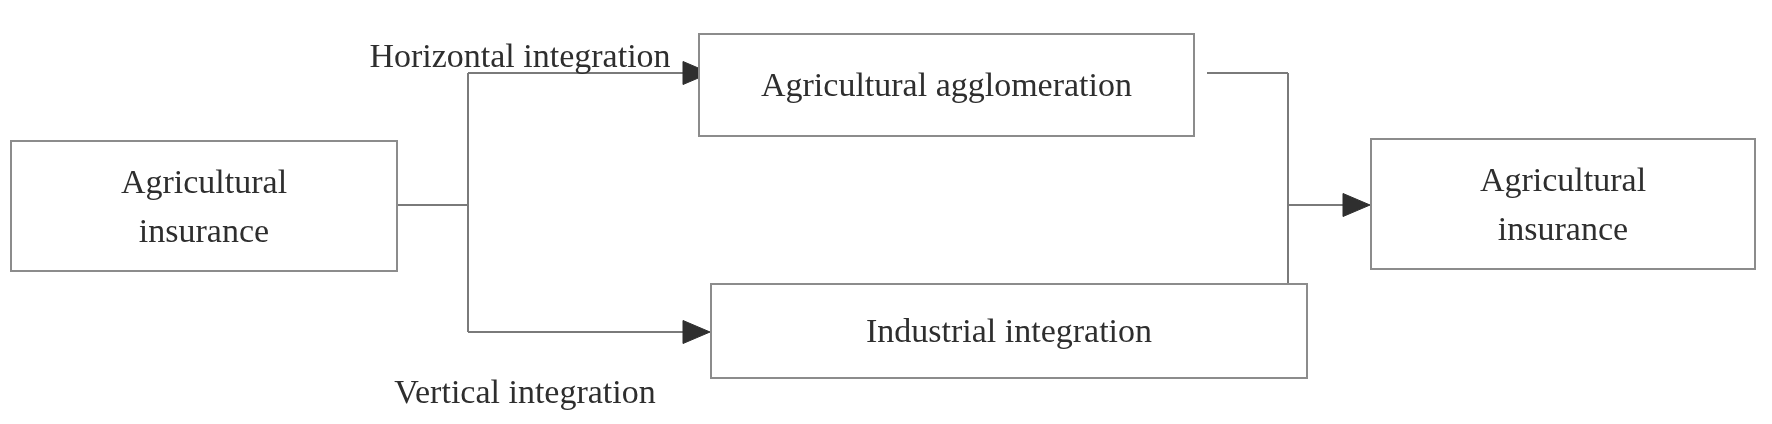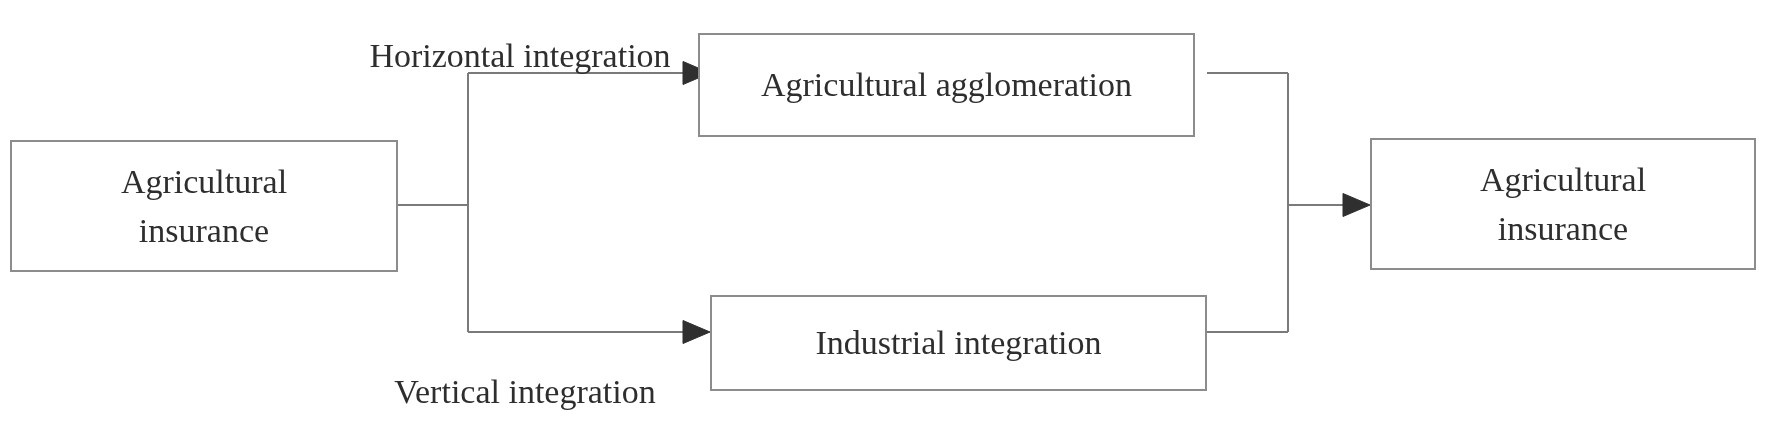--- a/index.html
+++ b/index.html
@@ -46,7 +46,7 @@
   }
   .node-insurance   { left: 10px;   top: 140px; width: 388px; height: 132px; }
   .node-agglomeration { left: 698px; top: 33px;  width: 497px; height: 104px; }
-  .node-industrial  { left: 710px;  top: 283px; width: 497px; height: 96px; margin-top: 12px; }
+  .node-industrial  { left: 710px;  top: 283px; width: 598px; height: 96px; }
   .node-resilience  { left: 1370px; top: 138px; width: 386px; height: 132px; }
   .node-insurance .node-label,
   .node-resilience .node-label {

